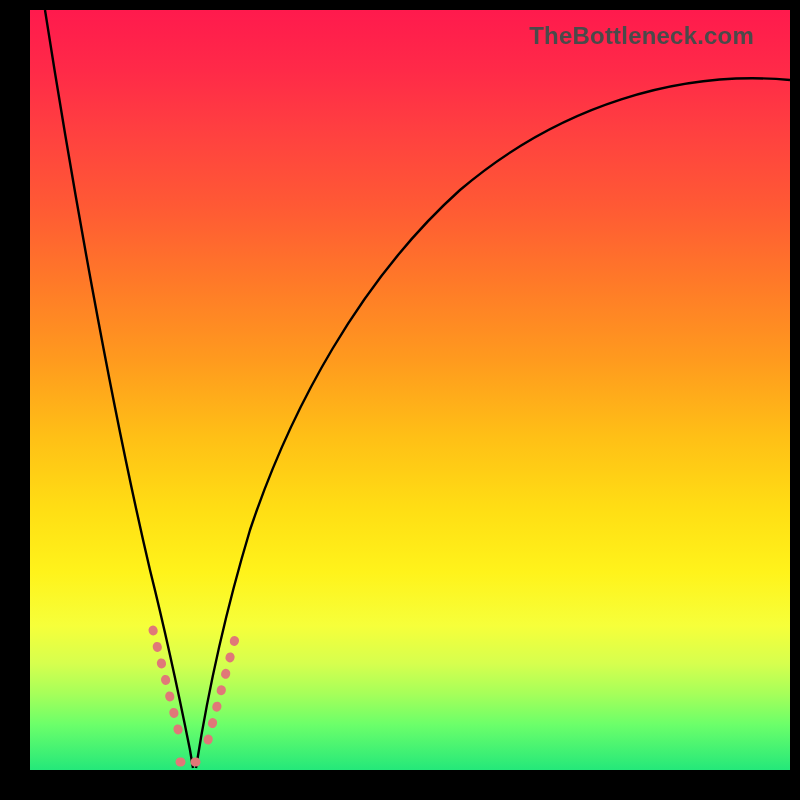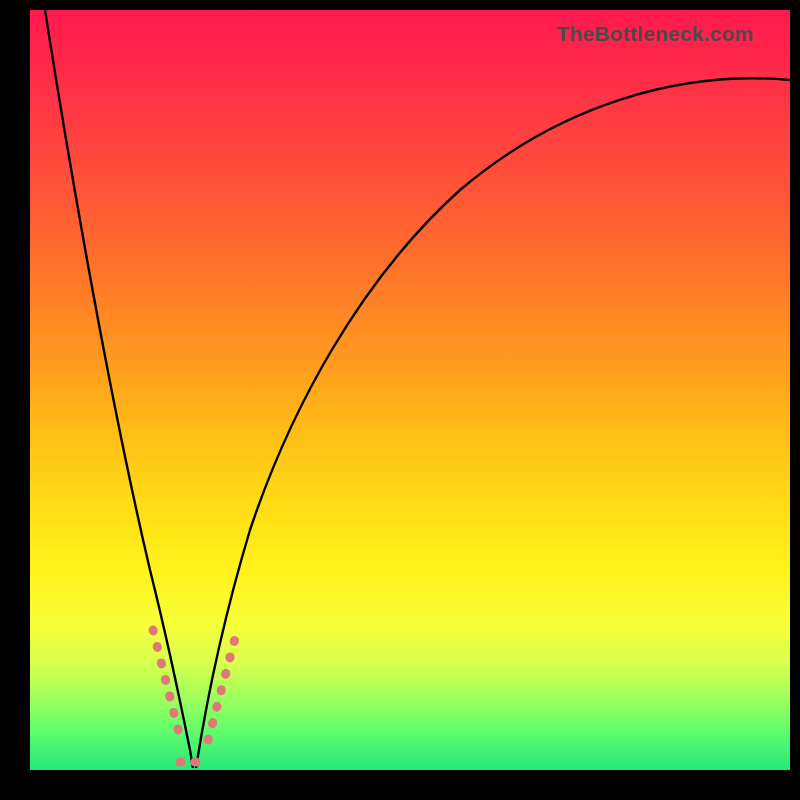--- a/index.html
+++ b/index.html
@@ -45,7 +45,7 @@
     position: absolute;
     top: 12px;
     right: 36px;
-    font-size: 21px;
+    font-size: 24px;
     font-weight: 600;
     color: #4a4a4a;
     letter-spacing: 0.2px;

